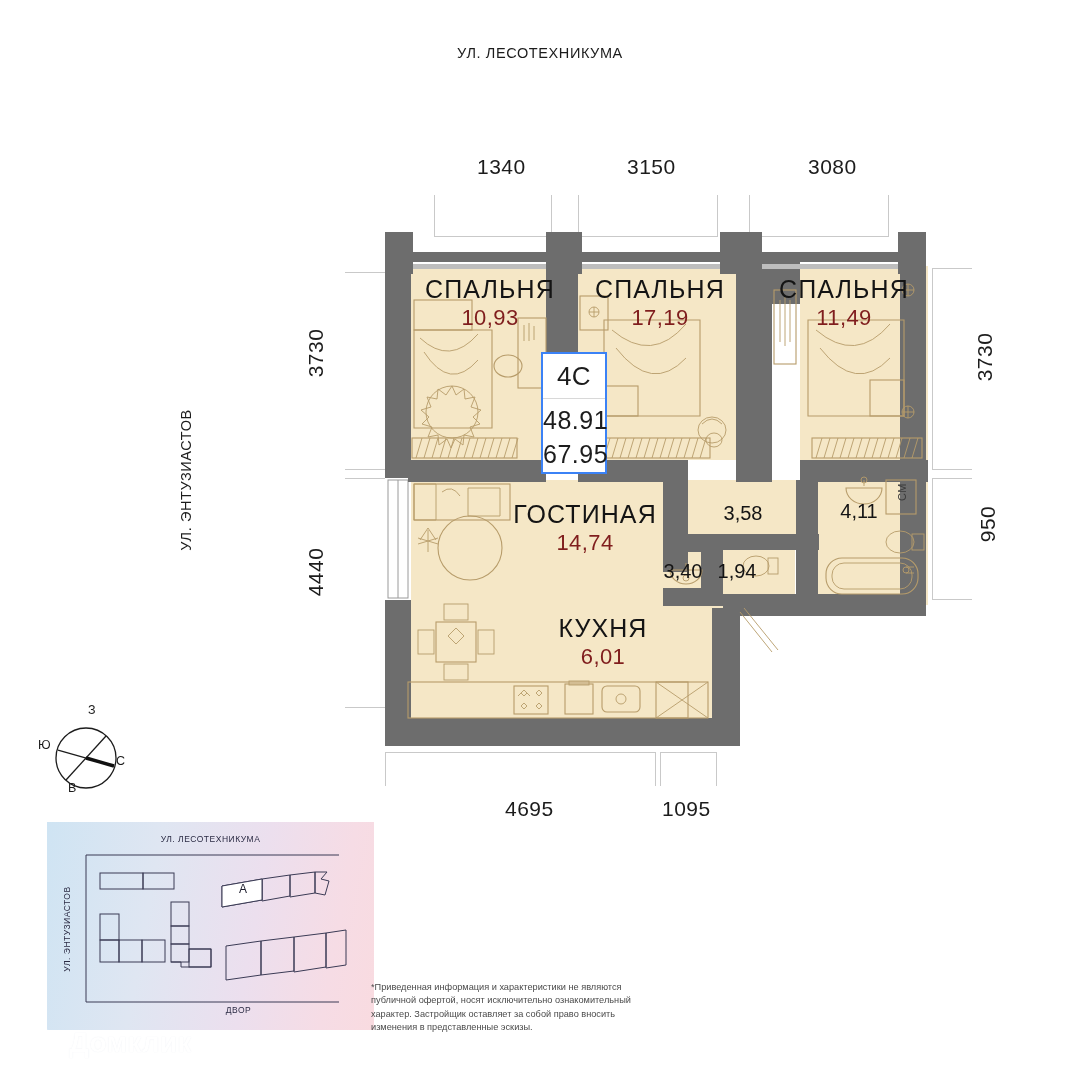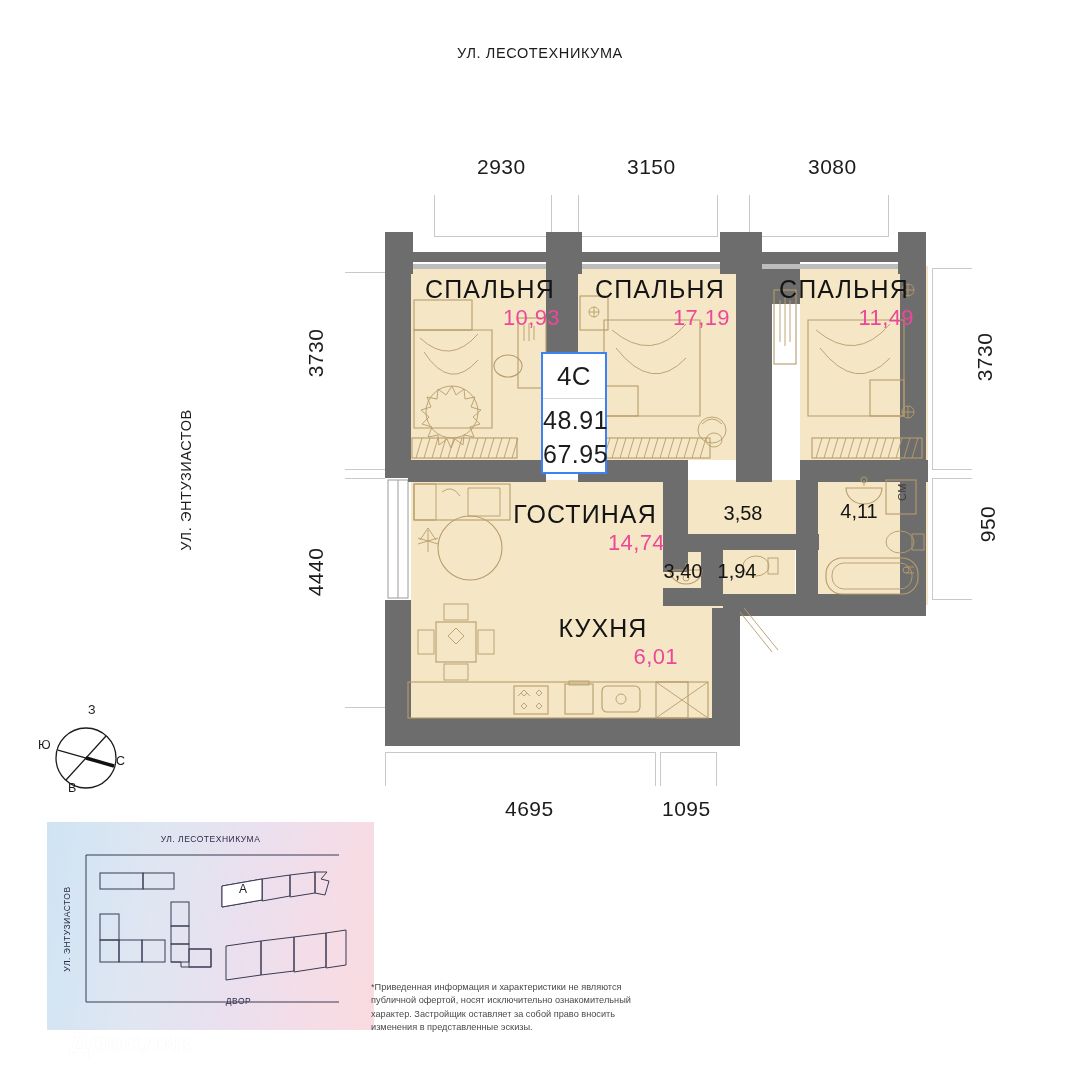--- a/index.html
+++ b/index.html
@@ -136,7 +136,7 @@
 <div class="abs bracket no-bottom" style="left:385px;top:752px;width:271px;height:34px;"></div>
 <div class="abs bracket no-bottom" style="left:660px;top:752px;width:57px;height:34px;"></div>
 
-<div class="abs dim" style="left:477px;top:155px;">2930</div>
+<div class="abs dim" style="left:477px;top:155px;">1340</div>
 <div class="abs dim" style="left:627px;top:155px;">3150</div>
 <div class="abs dim" style="left:808px;top:155px;">3080</div>
 

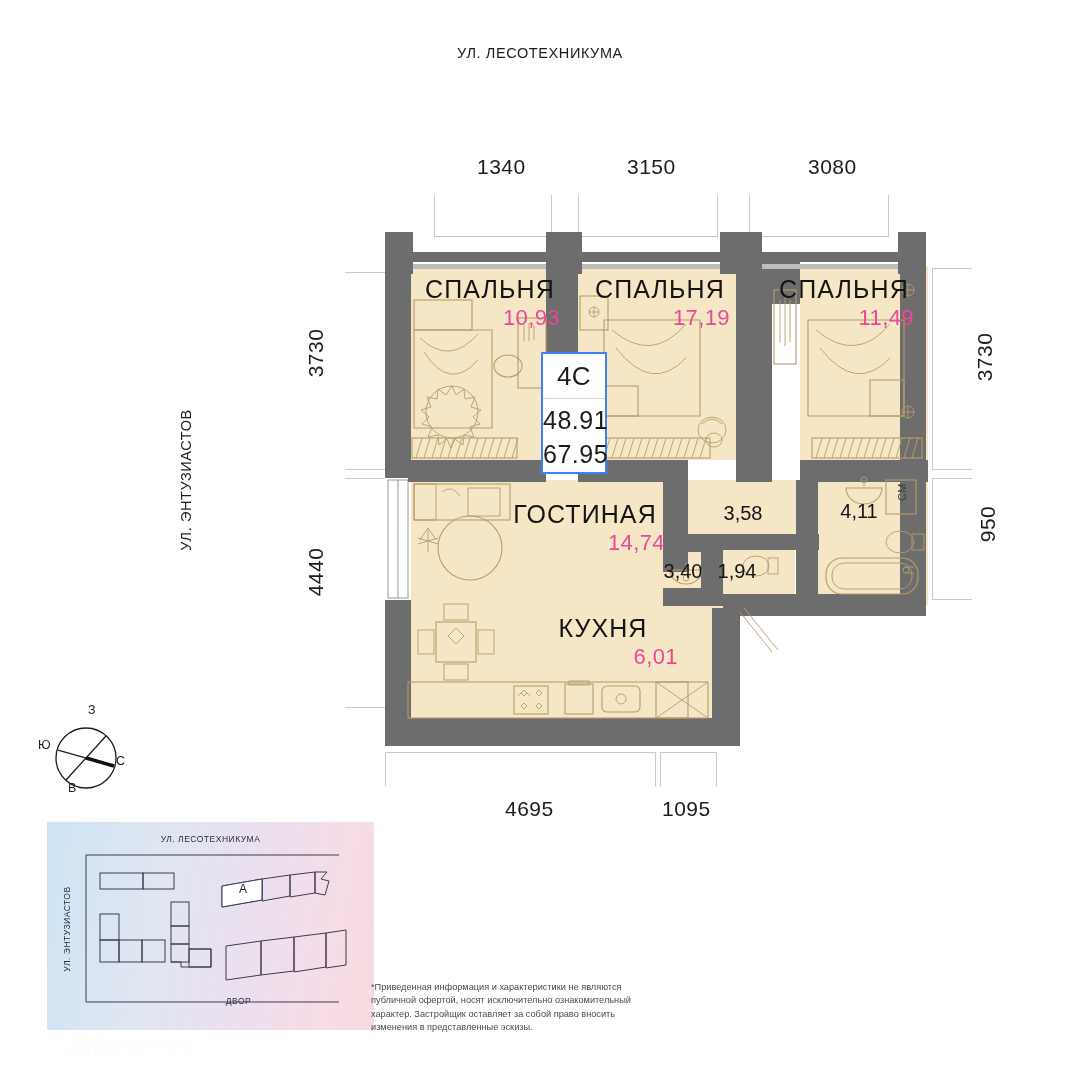--- a/index.html
+++ b/index.html
@@ -68,8 +68,8 @@
     text-align: center; white-space: nowrap;
   }
   .room-area {
-    font-size: 22px; color: #ec4899; letter-spacing: .4px;
-    text-align: right; white-space: nowrap;
+    font-size: 22px; color: #7f1d1d; letter-spacing: .4px;
+    text-align: center; white-space: nowrap;
   }
   .small-area {
     font-size: 20px; color: #141414; text-align: center; white-space: nowrap;

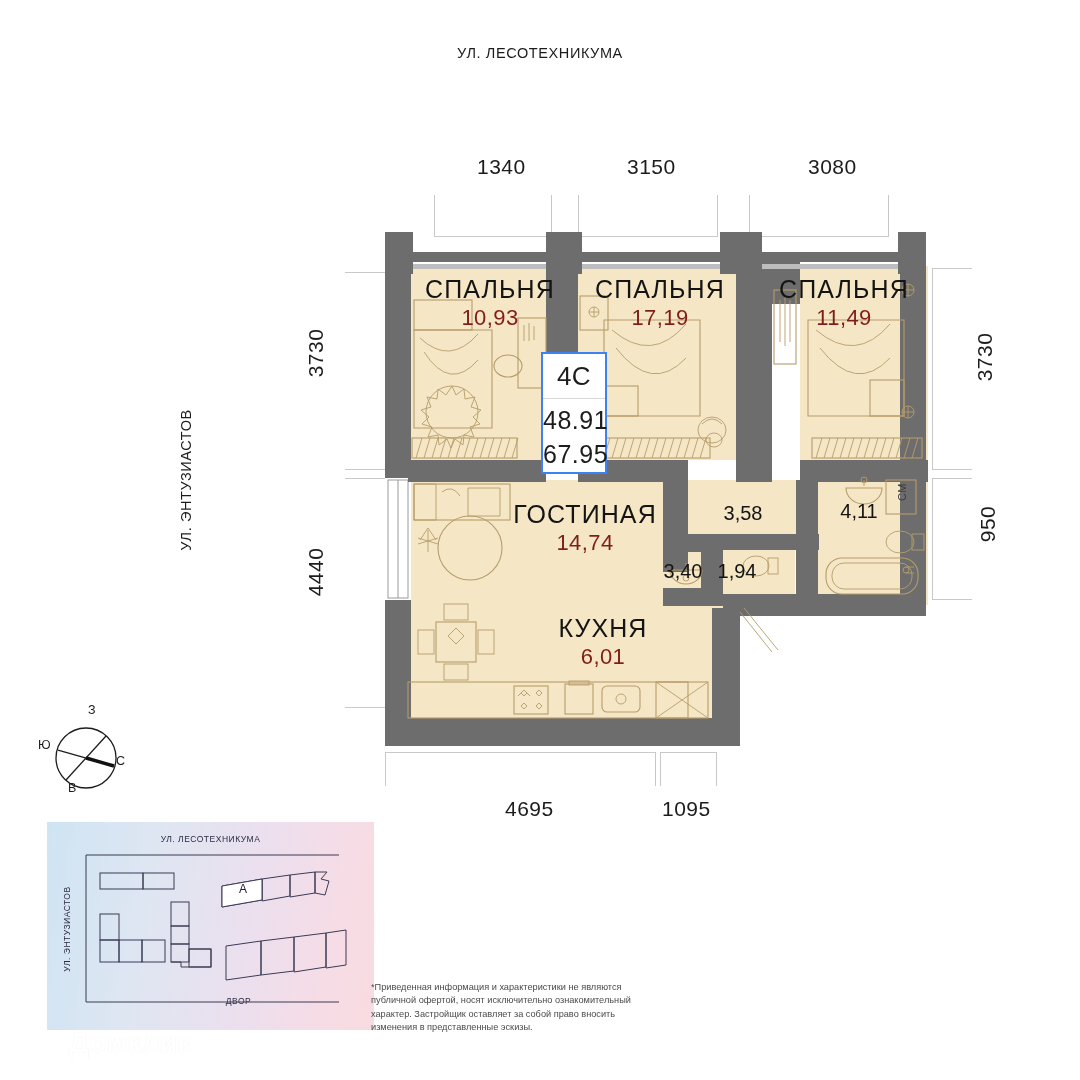--- a/index.html
+++ b/index.html
@@ -412,7 +412,7 @@
 <div id="sitemap" class="abs">
   <div class="abs sm-title" style="left:0;top:12px;width:327px;">УЛ. ЛЕСОТЕХНИКУМА</div>
   <div class="abs sm-left" style="left:-30px;top:102px;width:100px;text-align:center;">УЛ. ЭНТУЗИАСТОВ</div>
-  <div class="abs sm-title" style="left:0;bottom:24px;width:383px;text-align:center;">ДВОР</div>
+  <div class="abs sm-title" style="left:0;bottom:15px;width:383px;text-align:center;">ДВОР</div>
 
   <svg class="abs" style="left:0;top:0;" width="327" height="208" viewBox="0 0 327 208" xmlns="http://www.w3.org/2000/svg">
     <g fill="none" stroke="#3b3b55" stroke-width="1">

